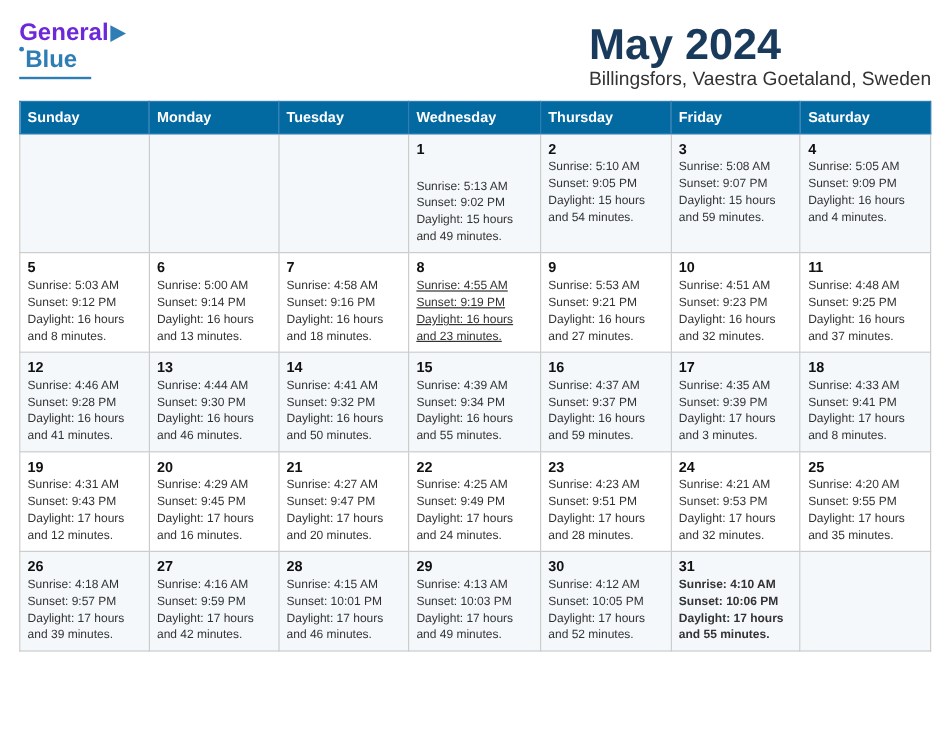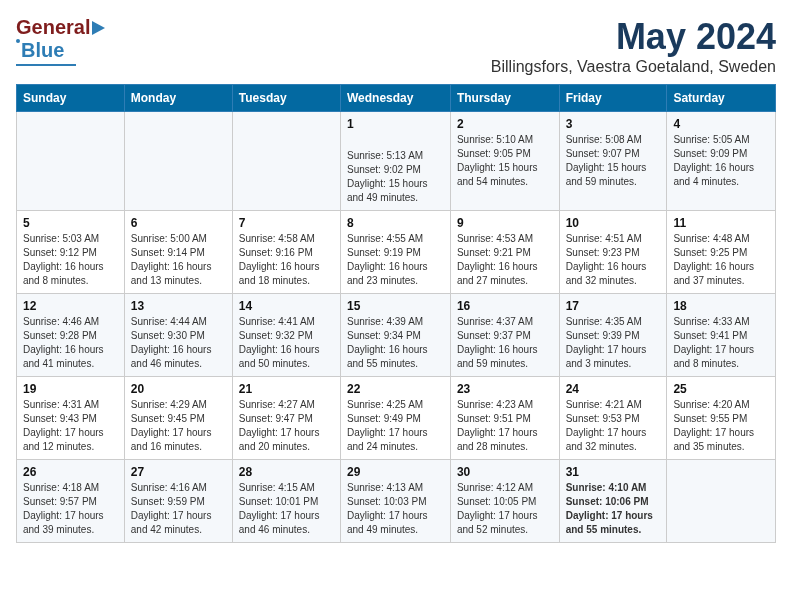--- a/index.html
+++ b/index.html
@@ -89,7 +89,7 @@
 <div class="header">
   <div class="logo">
     <div style="display:flex; align-items:center;">
-      <span style="font-size:20px; font-weight:bold; color:#7f1d1d;">General</span>
+      <span style="font-size:20px; font-weight:bold; color:#6d28d9;">General</span>
       <div style="display:inline-block; margin-left:2px;">
         <div style="width:0; height:0; border-top: 7px solid transparent; border-bottom: 7px solid transparent; border-left: 13px solid #2e7db5;"></div>
       </div>

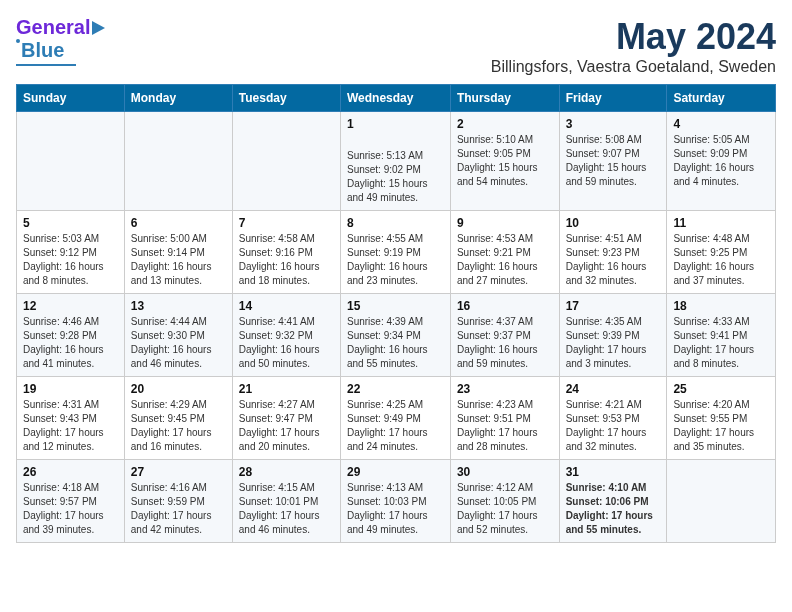--- a/index.html
+++ b/index.html
@@ -28,7 +28,7 @@
       margin-top: 2px;
     }
     .title-block {
-      text-align: right;
+      text-align: left;
       margin-left: 40px;
     }
     .month-title {

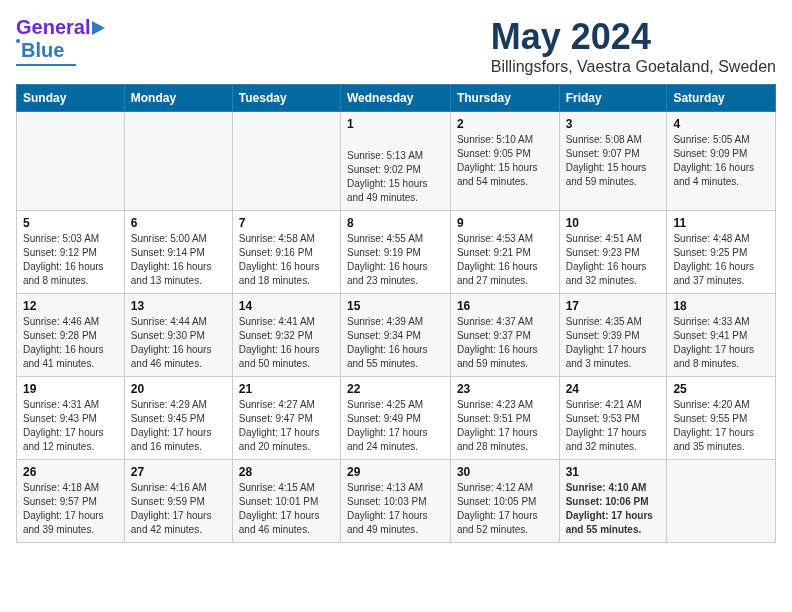--- a/index.html
+++ b/index.html
@@ -176,7 +176,7 @@
         </td>
         <td>
           <div class="day-num">8</div>
-          <div class="day-detail" style="white-space: pre-line;">Sunrise: 4:55 AM
+          <div class="day-detail" style="white-space: pre-line; text-decoration: underline;">Sunrise: 4:55 AM
 Sunset: 9:19 PM
 Daylight: 16 hours
 and 23 minutes.</div>

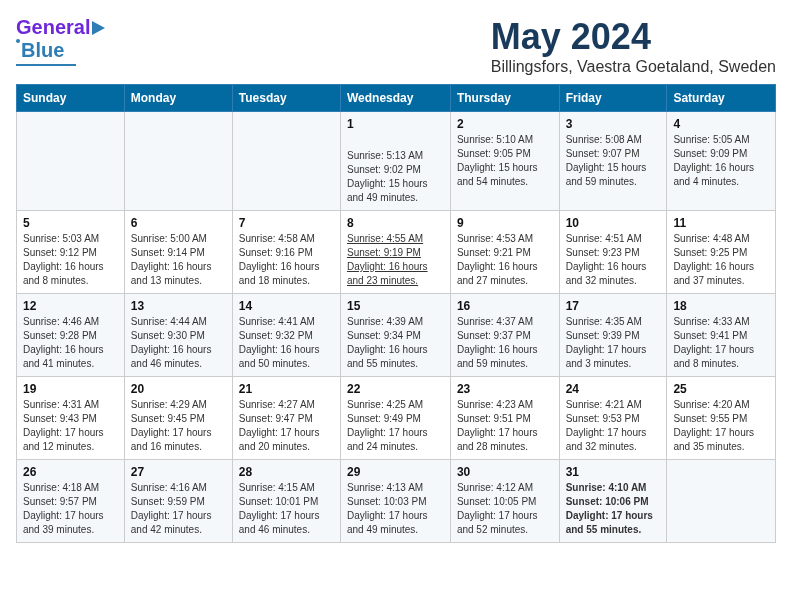--- a/index.html
+++ b/index.html
@@ -183,7 +183,7 @@
         </td>
         <td>
           <div class="day-num">9</div>
-          <div class="day-detail" style="white-space: pre-line;">Sunrise: 4:53 AM
+          <div class="day-detail" style="white-space: pre-line;">Sunrise: 5:53 AM
 Sunset: 9:21 PM
 Daylight: 16 hours
 and 27 minutes.</div>

